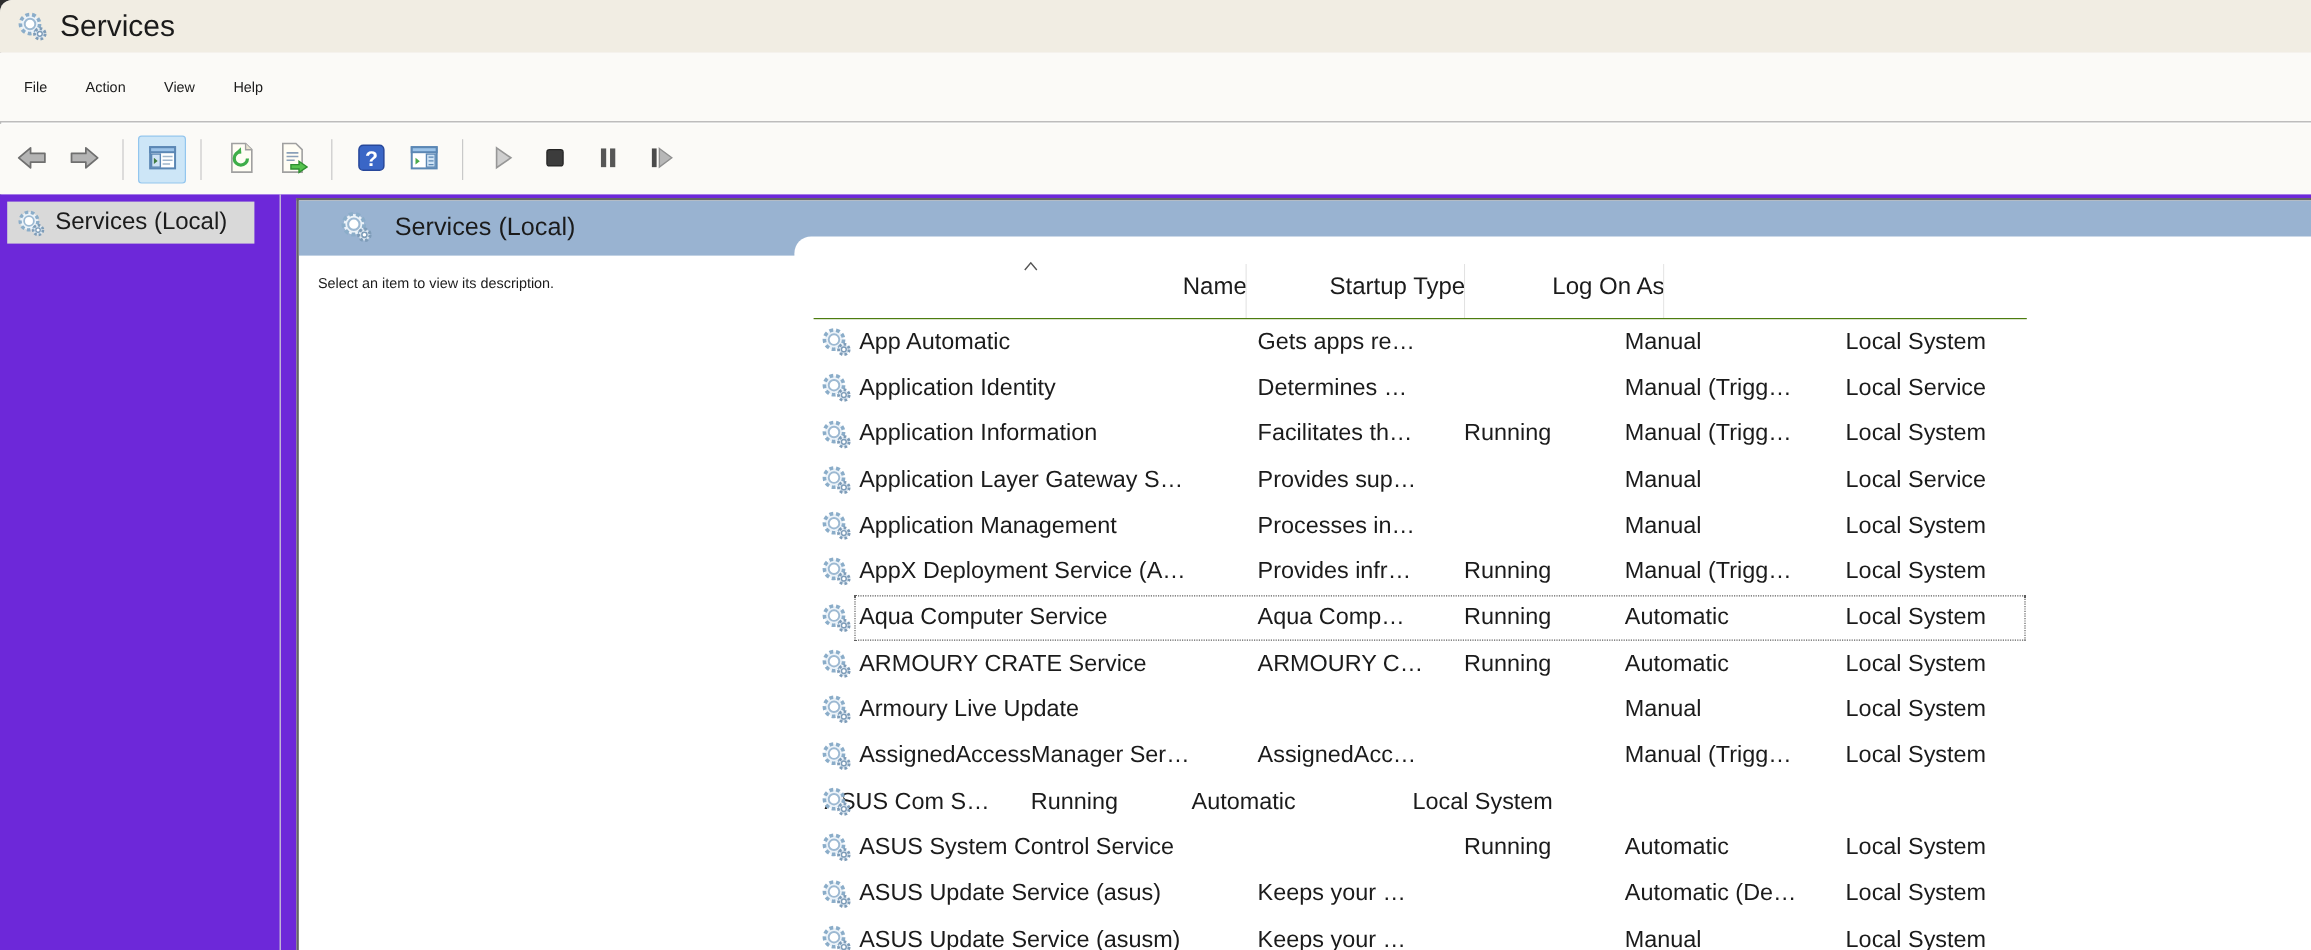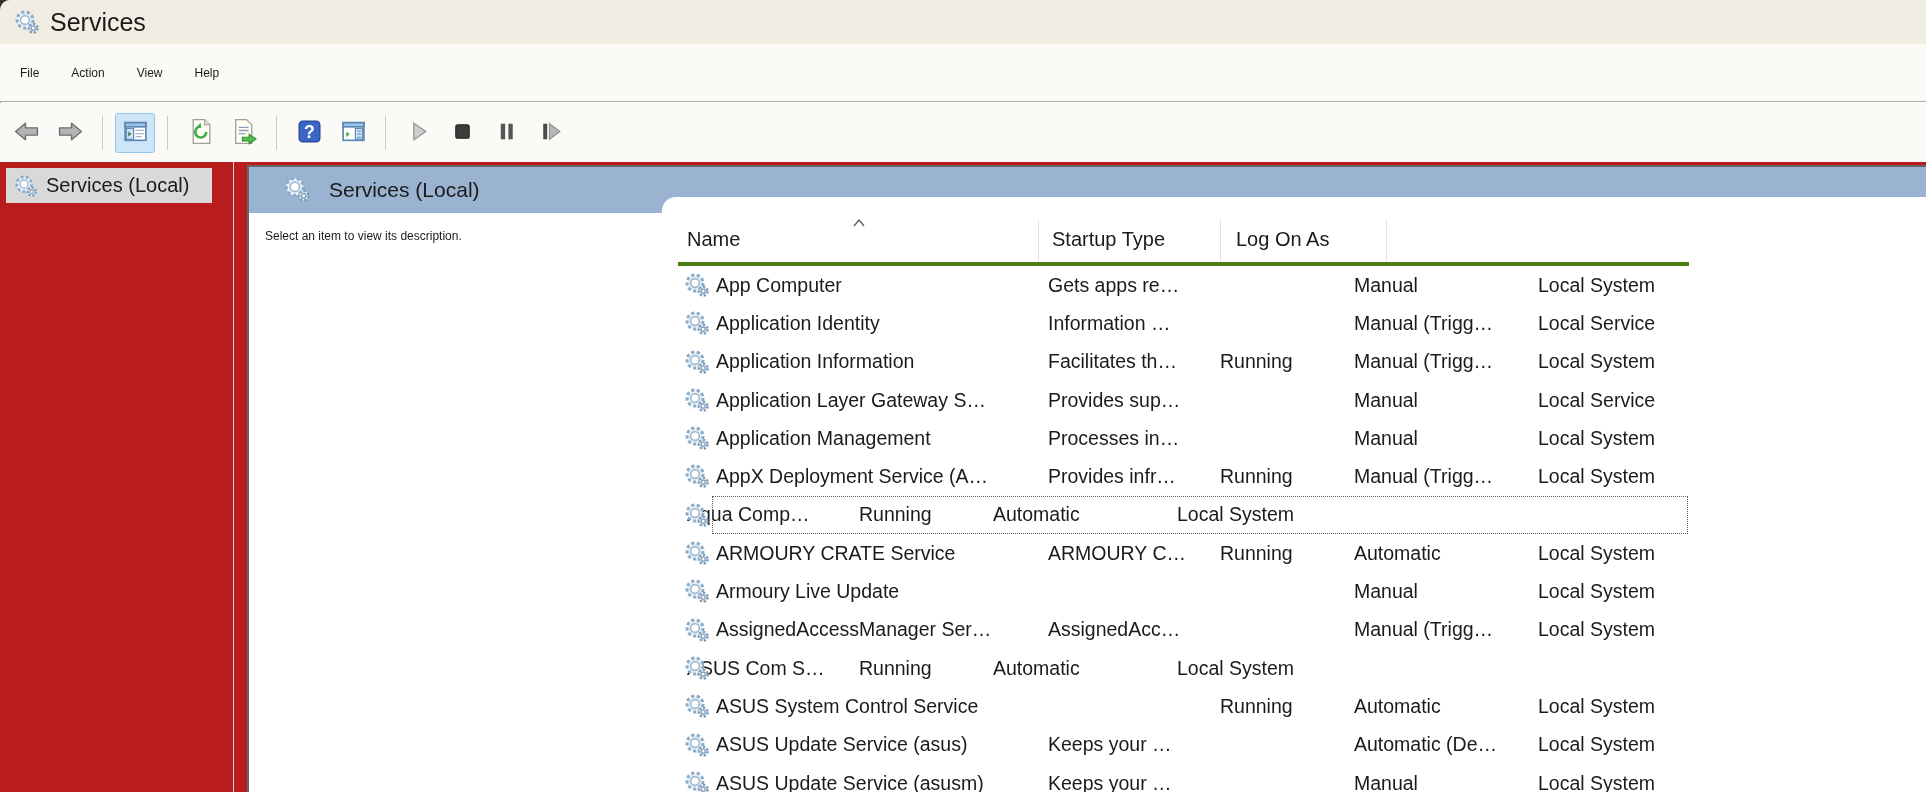--- a/index.html
+++ b/index.html
@@ -26,7 +26,7 @@
   .tb-btn.disabled{opacity:.92;}
   .tb-sep{width:1px;height:34px;background:#c9c9c9;margin:0 8px;flex:0 0 auto;}
   
-  .content{position:absolute;top:162px;left:0;right:0;bottom:0;background:#b91c1c;}
+  .content{position:absolute;top:162px;left:0;right:0;bottom:0;background:#6d28d9;}
   .tree-panel{position:absolute;left:0;top:0;bottom:0;width:234px;border-right:1px solid #d5d5d5;box-sizing:border-box;}
   .tree-item{position:absolute;left:6px;top:6px;width:206px;height:35px;display:flex;align-items:center;gap:8px;
              padding-left:8px;box-sizing:border-box;}

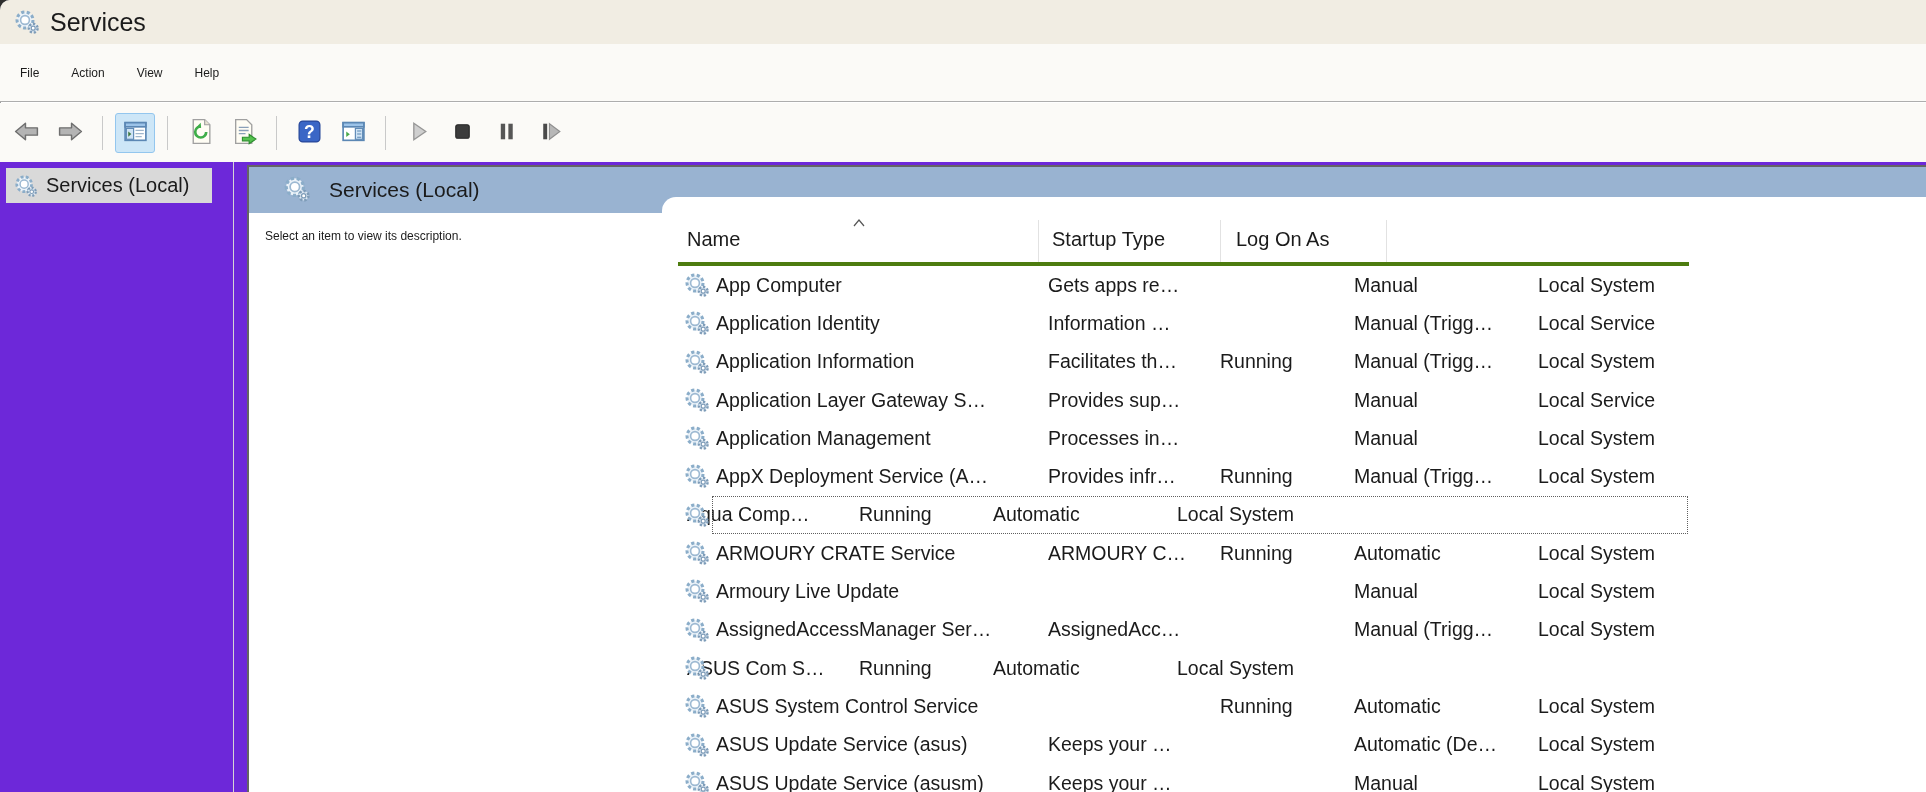--- a/index.html
+++ b/index.html
@@ -43,7 +43,7 @@
   .desc-pane{position:absolute;left:16px;top:62px;width:392px;font-size:12px;z-index:2;}
   
   .list{position:absolute;left:429px;top:47px;width:1011px;bottom:0;z-index:2;}
-  .lheader{position:absolute;top:0;left:0;right:0;height:52px;display:flex;border-bottom:4px solid #4d7c0f;box-sizing:border-box;}
+  .lheader{position:absolute;top:0;left:0;right:0;height:52px;display:flex;border-bottom:1px solid #4d7c0f;box-sizing:border-box;text-align:right;}
   .hcell{position:relative;box-sizing:border-box;padding-top:14px;font-size:20px;white-space:nowrap;overflow:hidden;}
   .hcell::after{content:"";position:absolute;right:0;top:6px;bottom:0;width:1px;background:#e2e2e2;}
   .sort-ind{position:absolute;left:0;right:0;top:2px;text-align:center;line-height:8px;}

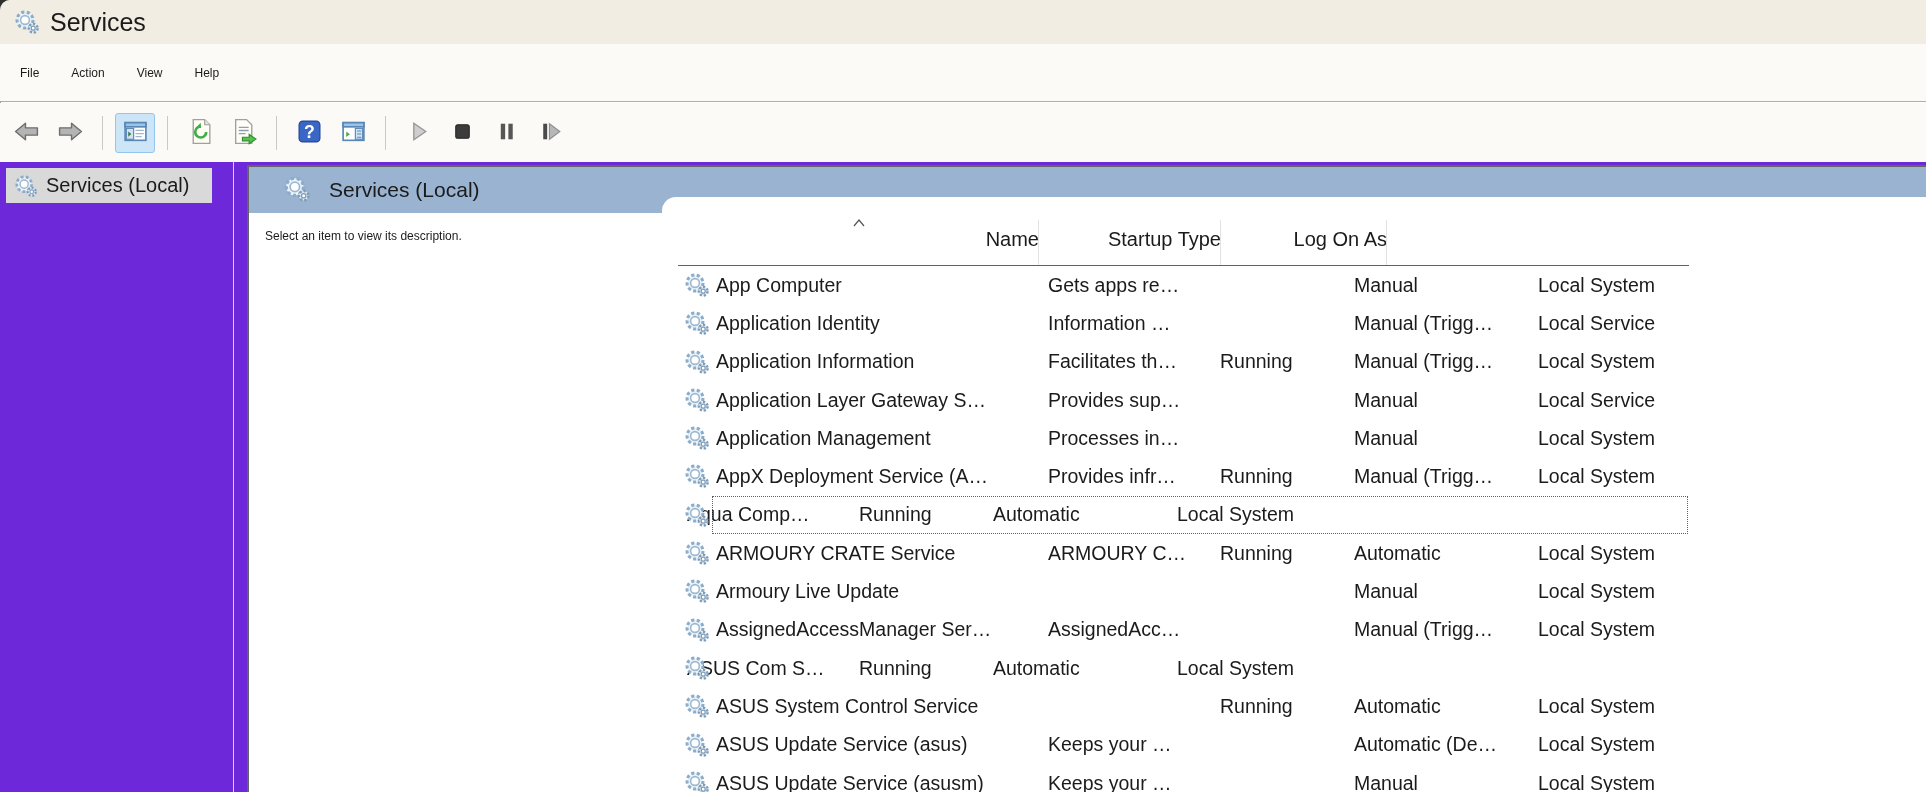--- a/index.html
+++ b/index.html
@@ -209,7 +209,7 @@
     <circle cx="19.2" cy="19.2" r="4.4" fill="#dde8f2" stroke="#7e9cb8" stroke-width="2.4" stroke-dasharray="2.2 1.8"></circle>
     <circle cx="19.2" cy="19.2" r="2" fill="#ffffff" stroke="#7e9cb8" stroke-width="1.2"></circle>
                 </svg></span>
-              <span class="cell c0">App Computer</span>
+              <span class="cell c0">App Automatic</span>
               <span class="cell c1">Gets apps re…</span>
               <span class="cell c2"></span>
               <span class="cell c3">Manual</span>

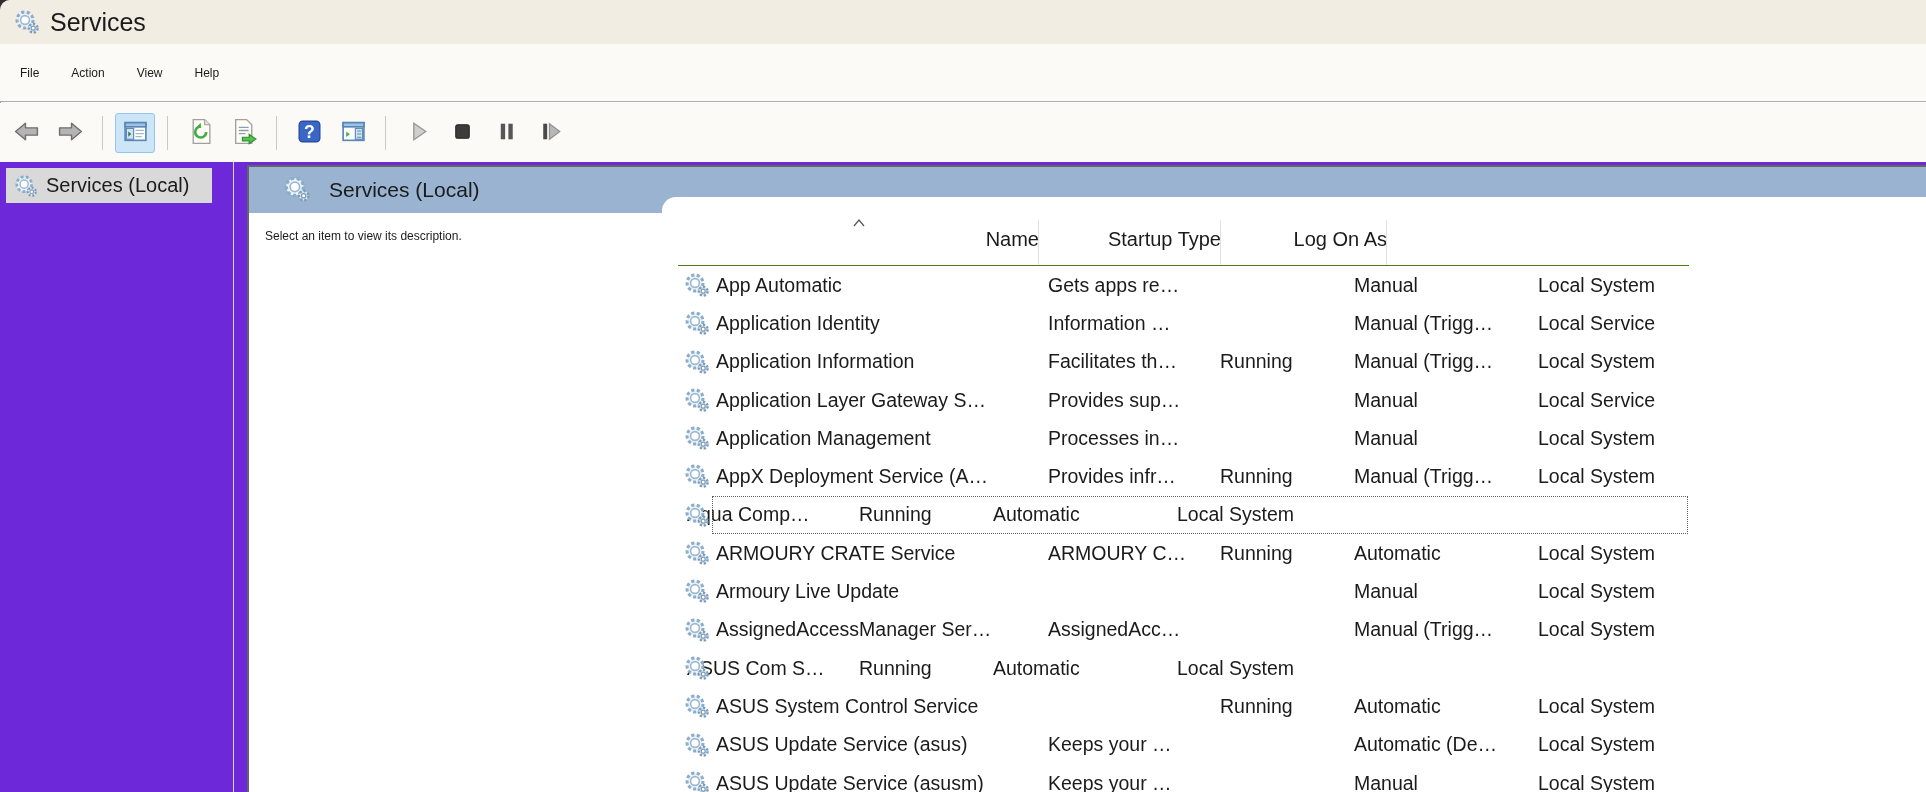--- a/index.html
+++ b/index.html
@@ -223,7 +223,7 @@
     <circle cx="19.2" cy="19.2" r="2" fill="#ffffff" stroke="#7e9cb8" stroke-width="1.2"></circle>
                 </svg></span>
               <span class="cell c0">Application Identity</span>
-              <span class="cell c1">Information …</span>
+              <span class="cell c1">Determines …</span>
               <span class="cell c2"></span>
               <span class="cell c3">Manual (Trigg…</span>
               <span class="cell c4">Local Service</span>

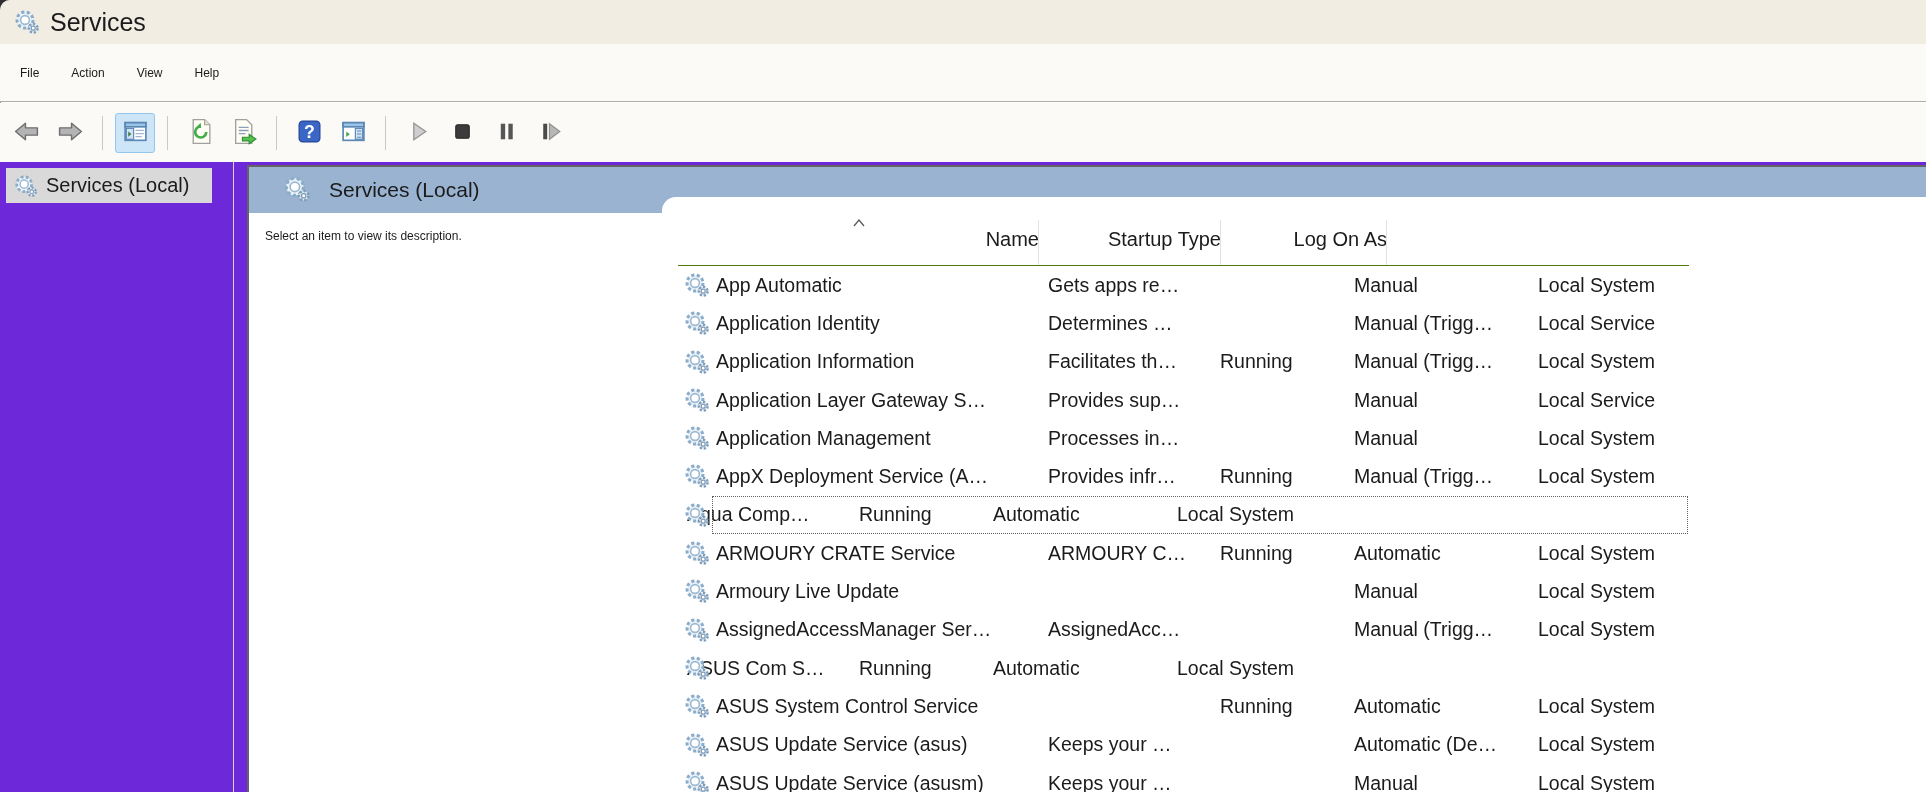--- a/index.html
+++ b/index.html
@@ -287,6 +287,7 @@
     <circle cx="19.2" cy="19.2" r="4.4" fill="#dde8f2" stroke="#7e9cb8" stroke-width="2.4" stroke-dasharray="2.2 1.8"></circle>
     <circle cx="19.2" cy="19.2" r="2" fill="#ffffff" stroke="#7e9cb8" stroke-width="1.2"></circle>
                 </svg></span>
+              <span class="cell c0">Aqua Computer Service</span>
               <span class="cell c1">Aqua Comp…</span>
               <span class="cell c2">Running</span>
               <span class="cell c3">Automatic</span>

